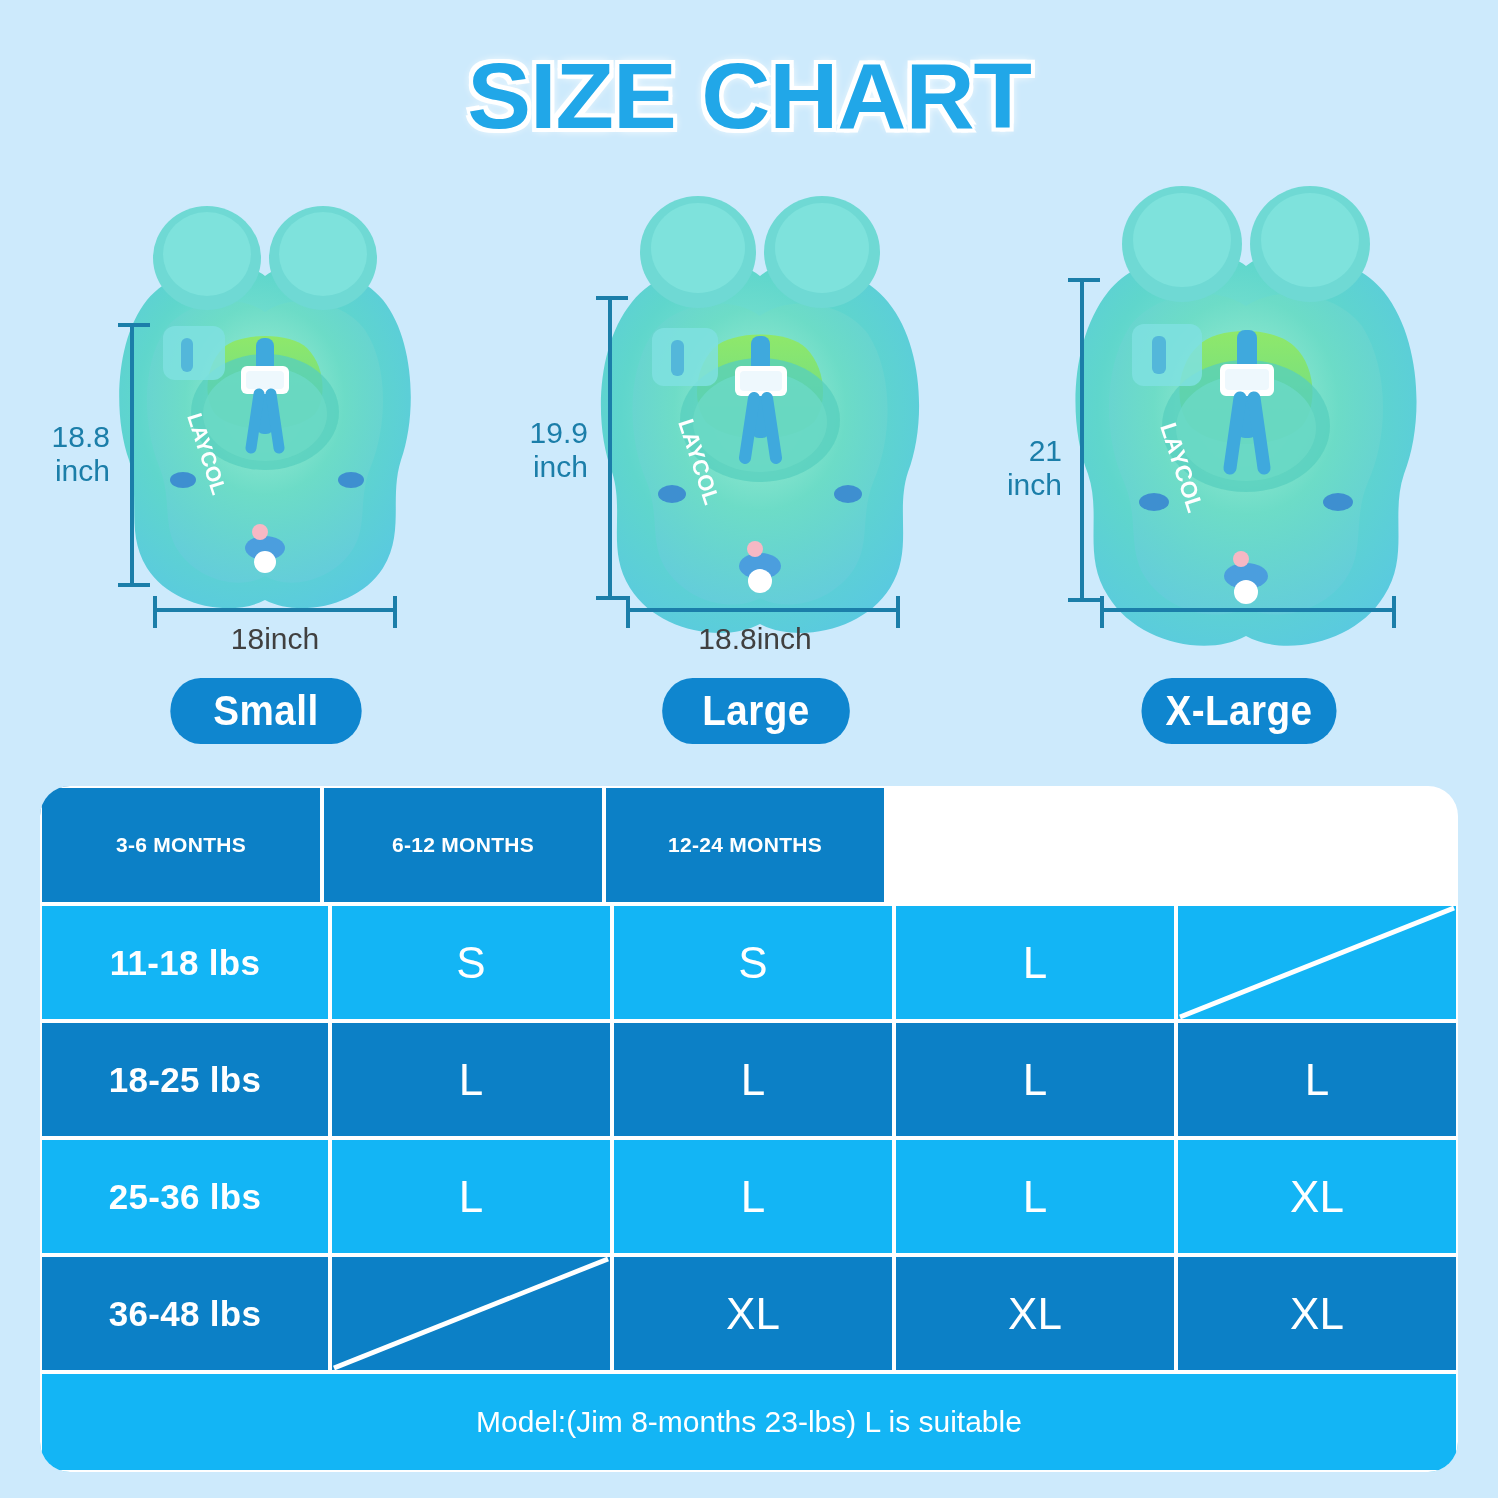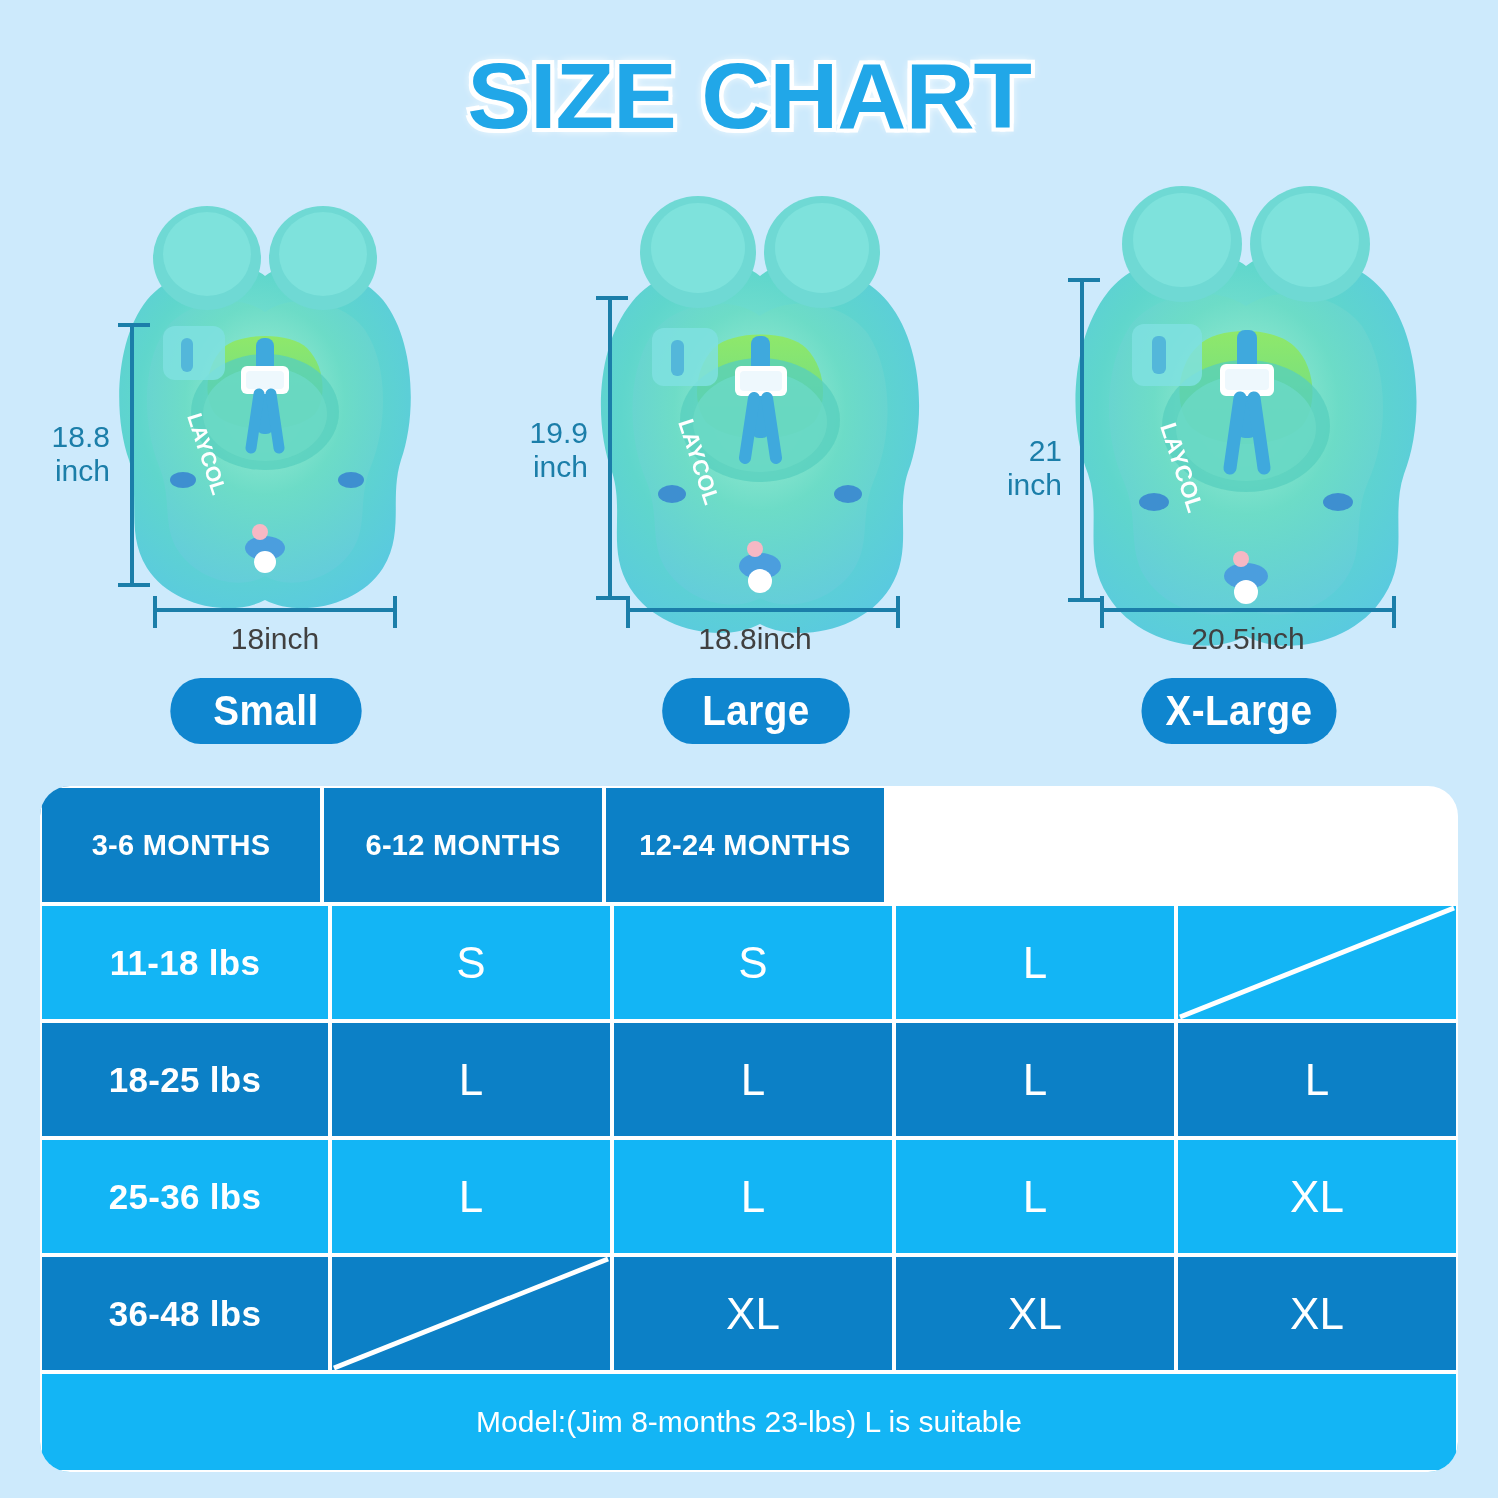--- a/index.html
+++ b/index.html
@@ -318,7 +318,6 @@
     </div>
 
     <div class="dim-h" style="left:82px;top:428px;width:292px;"></div>
-    <div class="dim-h-label" style="left:82px;top:442px;width:292px;">20.5inch</div>
   </div>
 </div>
 

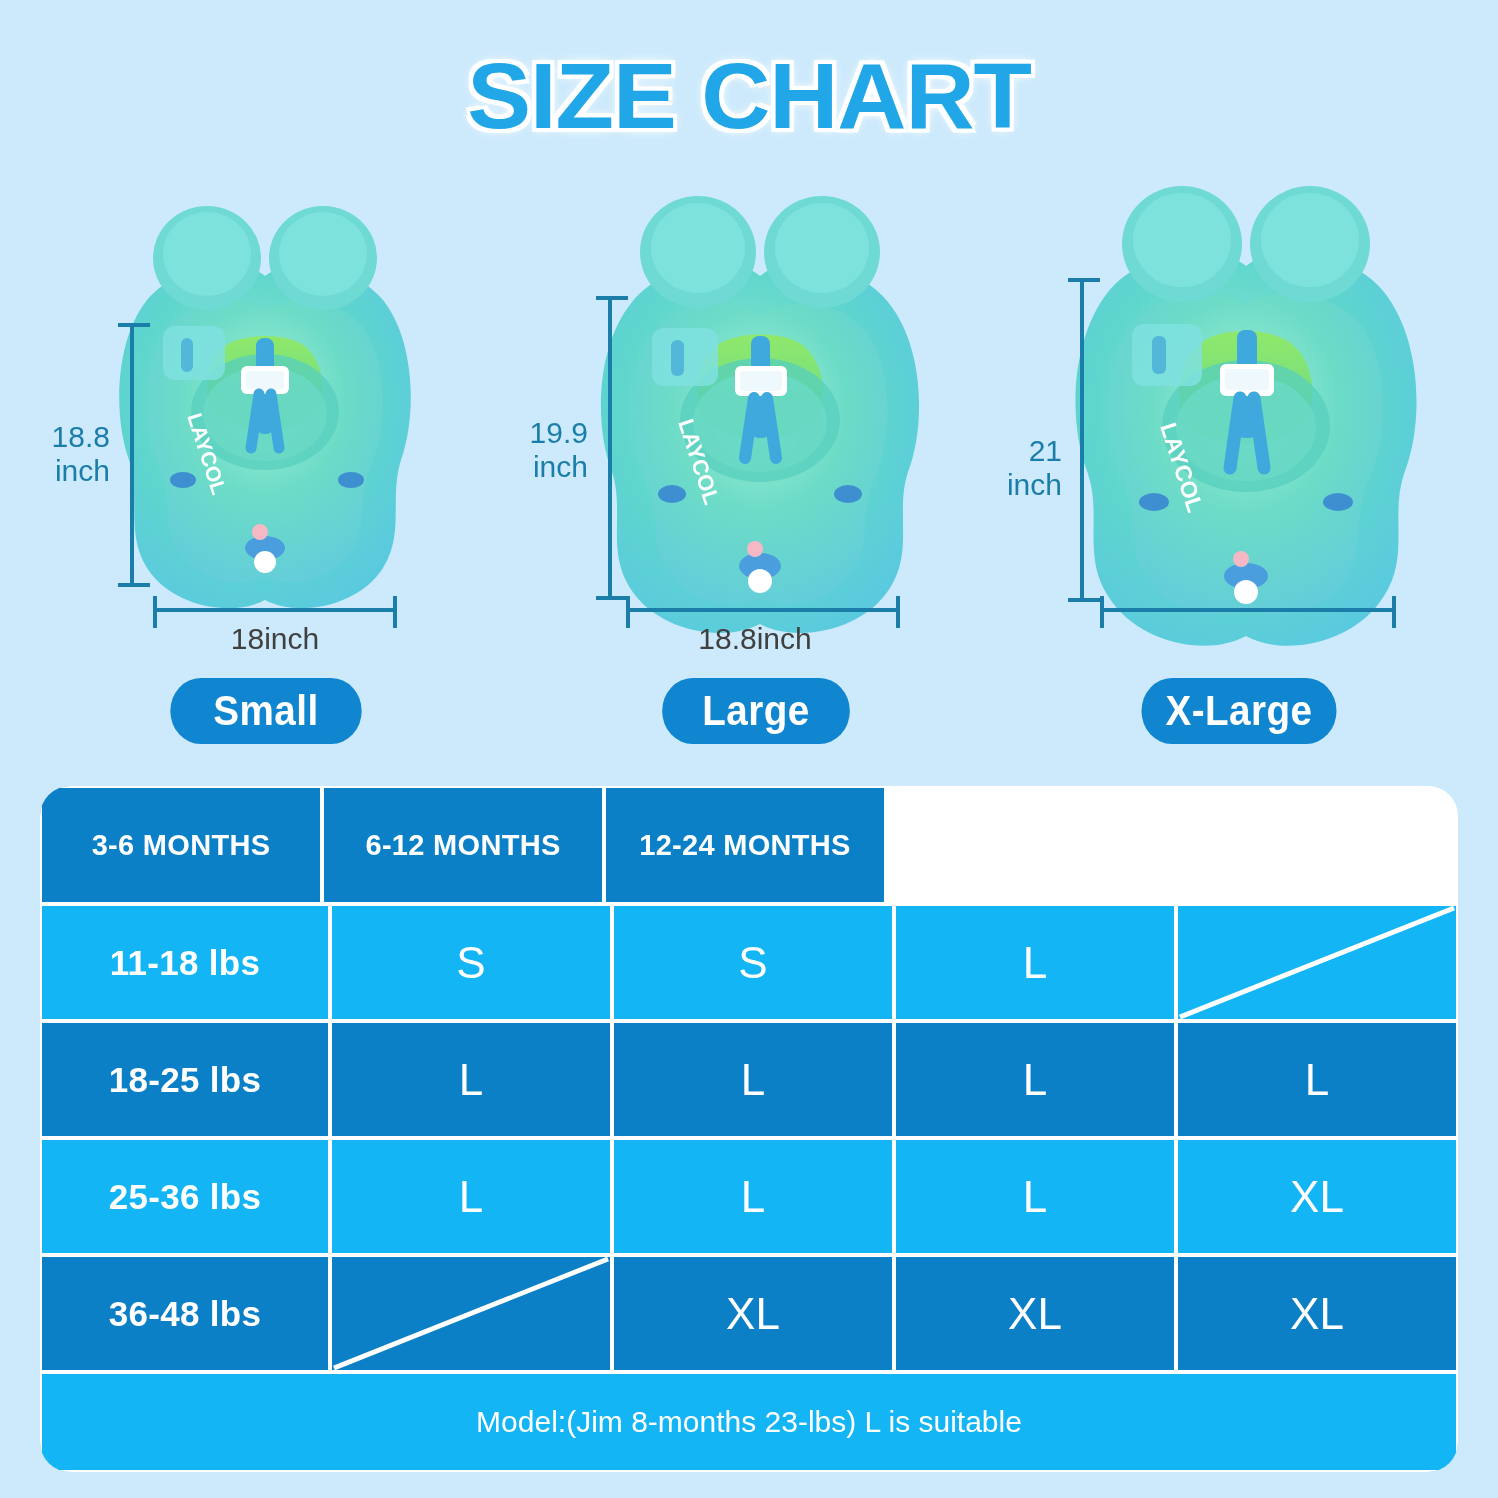--- a/index.html
+++ b/index.html
@@ -123,7 +123,7 @@
   .head-corner .slash{
     position:absolute;left:0;top:0;width:100%;height:100%;
   }
-  .month-label{font-size:29px;font-weight:bold;letter-spacing:0.3px;}
+  .month-label{font-size:21px;font-weight:bold;letter-spacing:0.3px;}
 
   .body-row .cell{height:117px;}
   .w-label{font-size:35px;font-weight:bold;letter-spacing:0.3px;}

